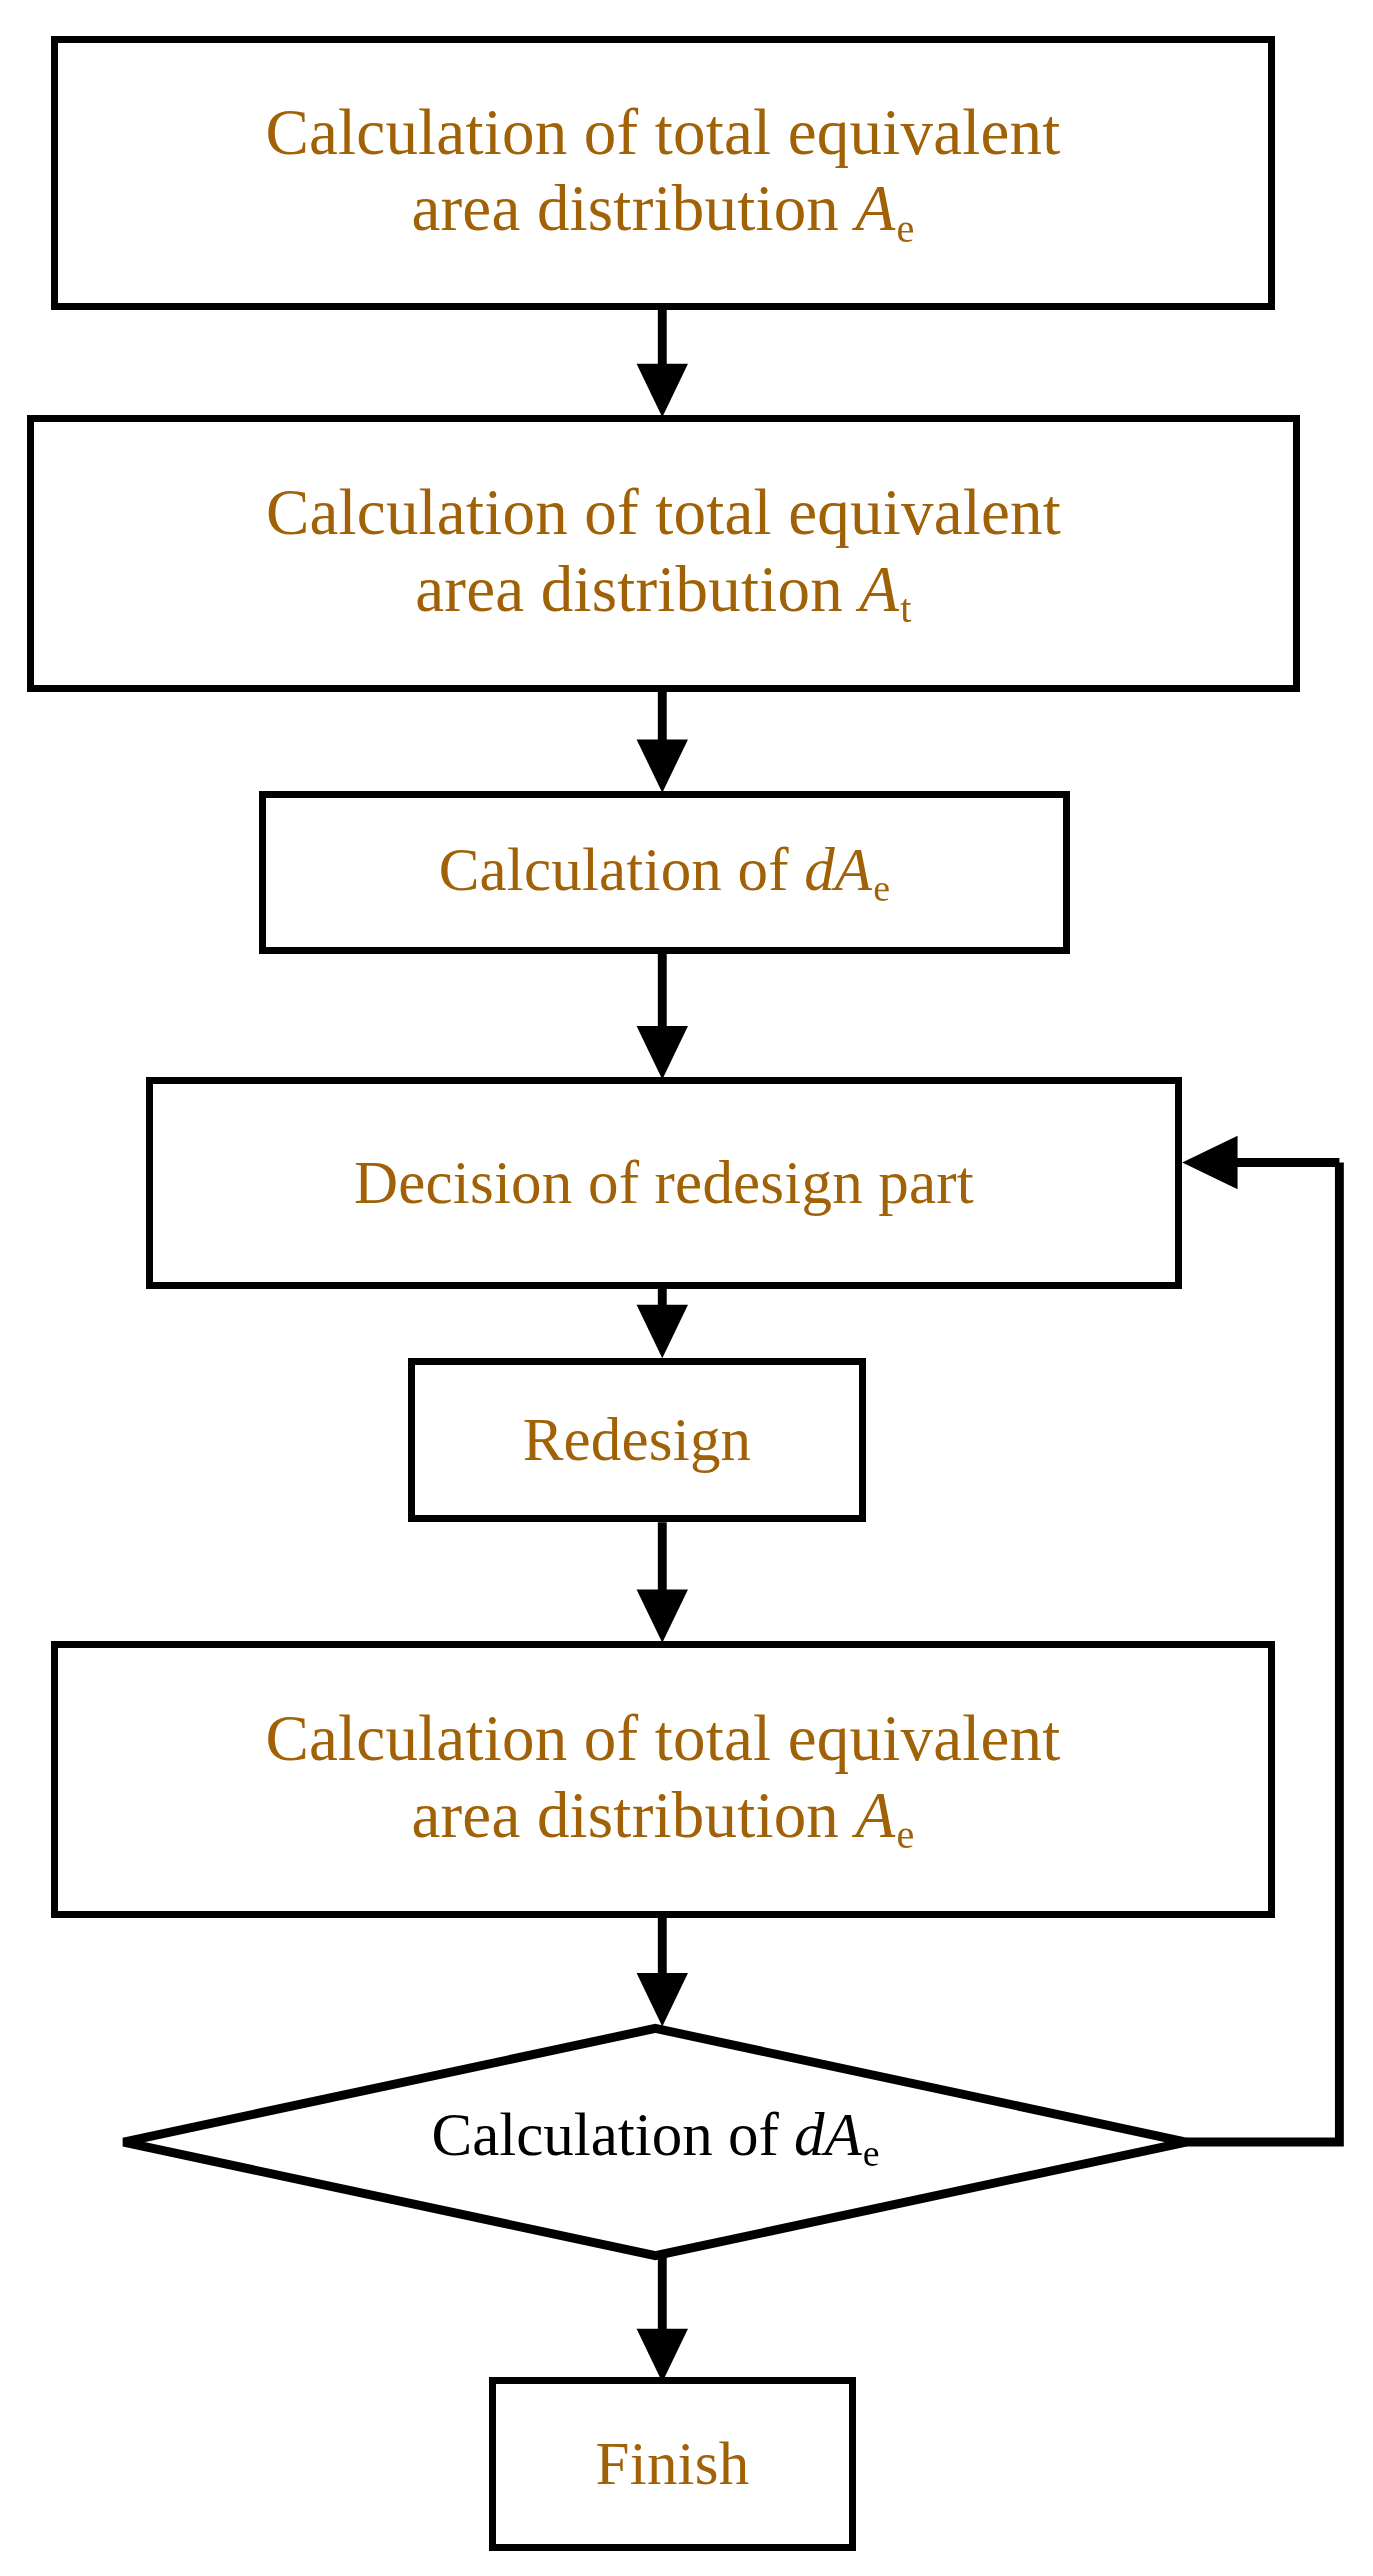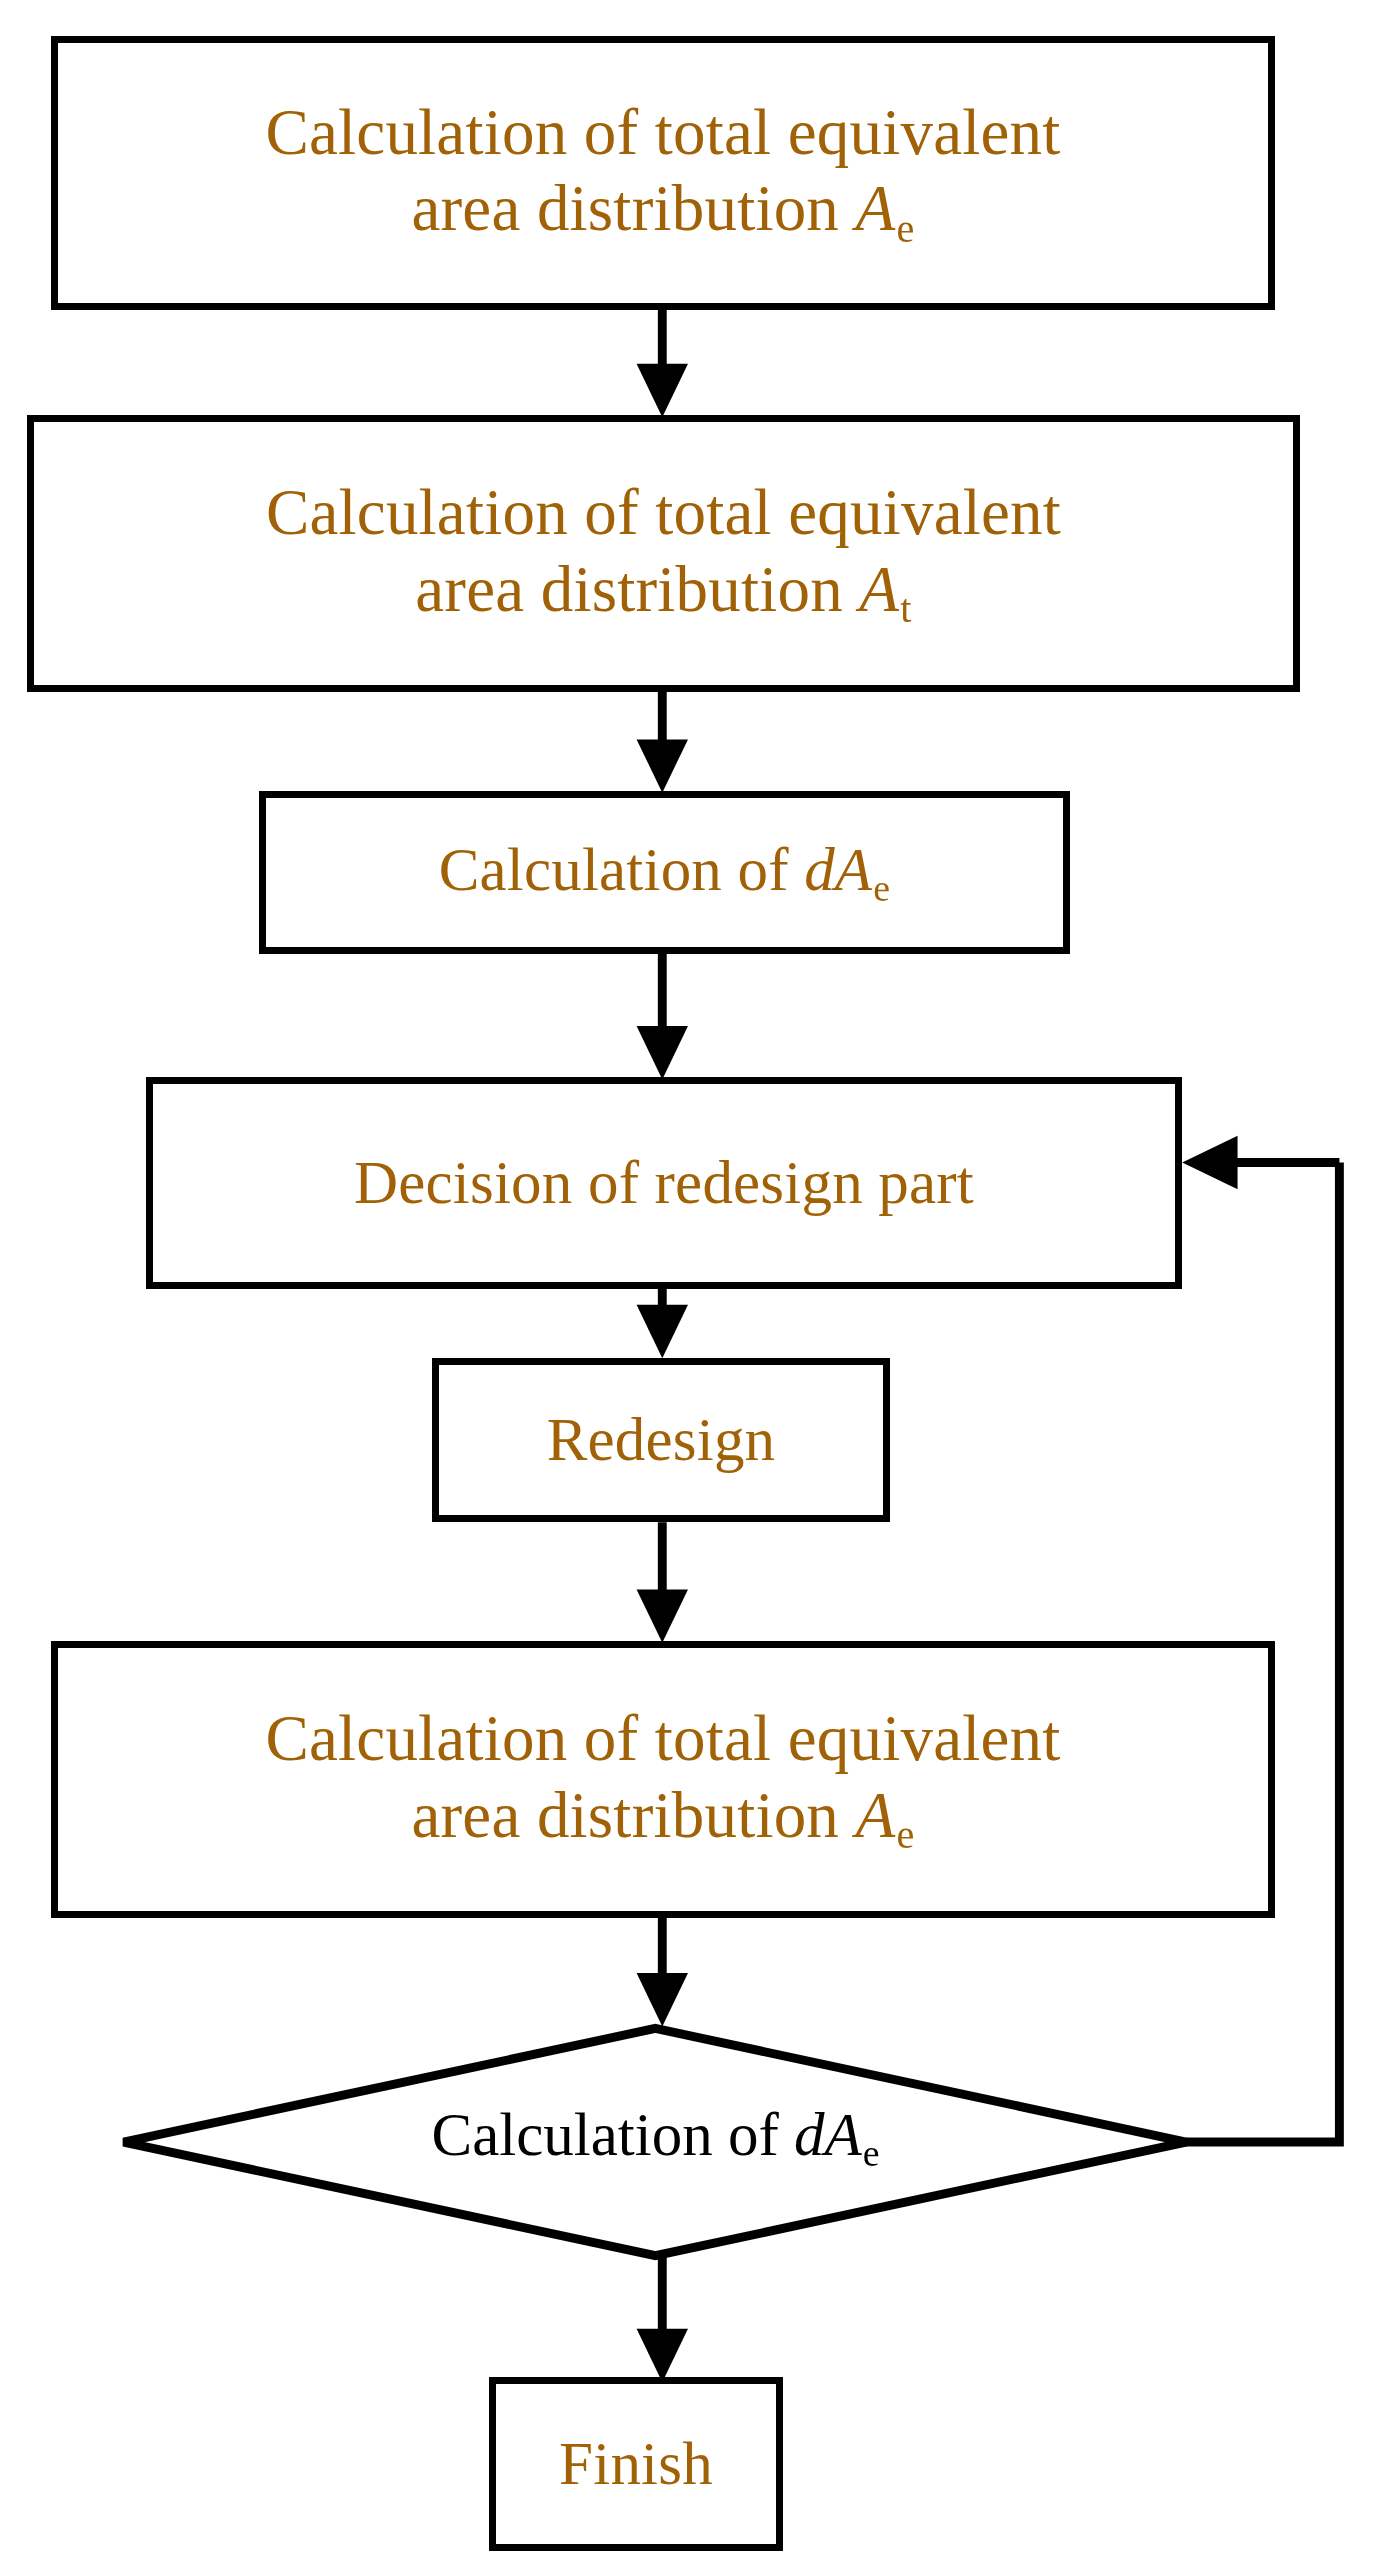--- a/index.html
+++ b/index.html
@@ -136,7 +136,7 @@
     <span class="node-label size-md">Decision of redesign part</span>
   </div>
 
-  <div class="node-box" style="left:432px; top:1358px; width:458px; height:164px;">
+  <div class="node-box" style="left:408px; top:1358px; width:458px; height:164px;">
     <span class="node-label size-md">Redesign</span>
   </div>
 

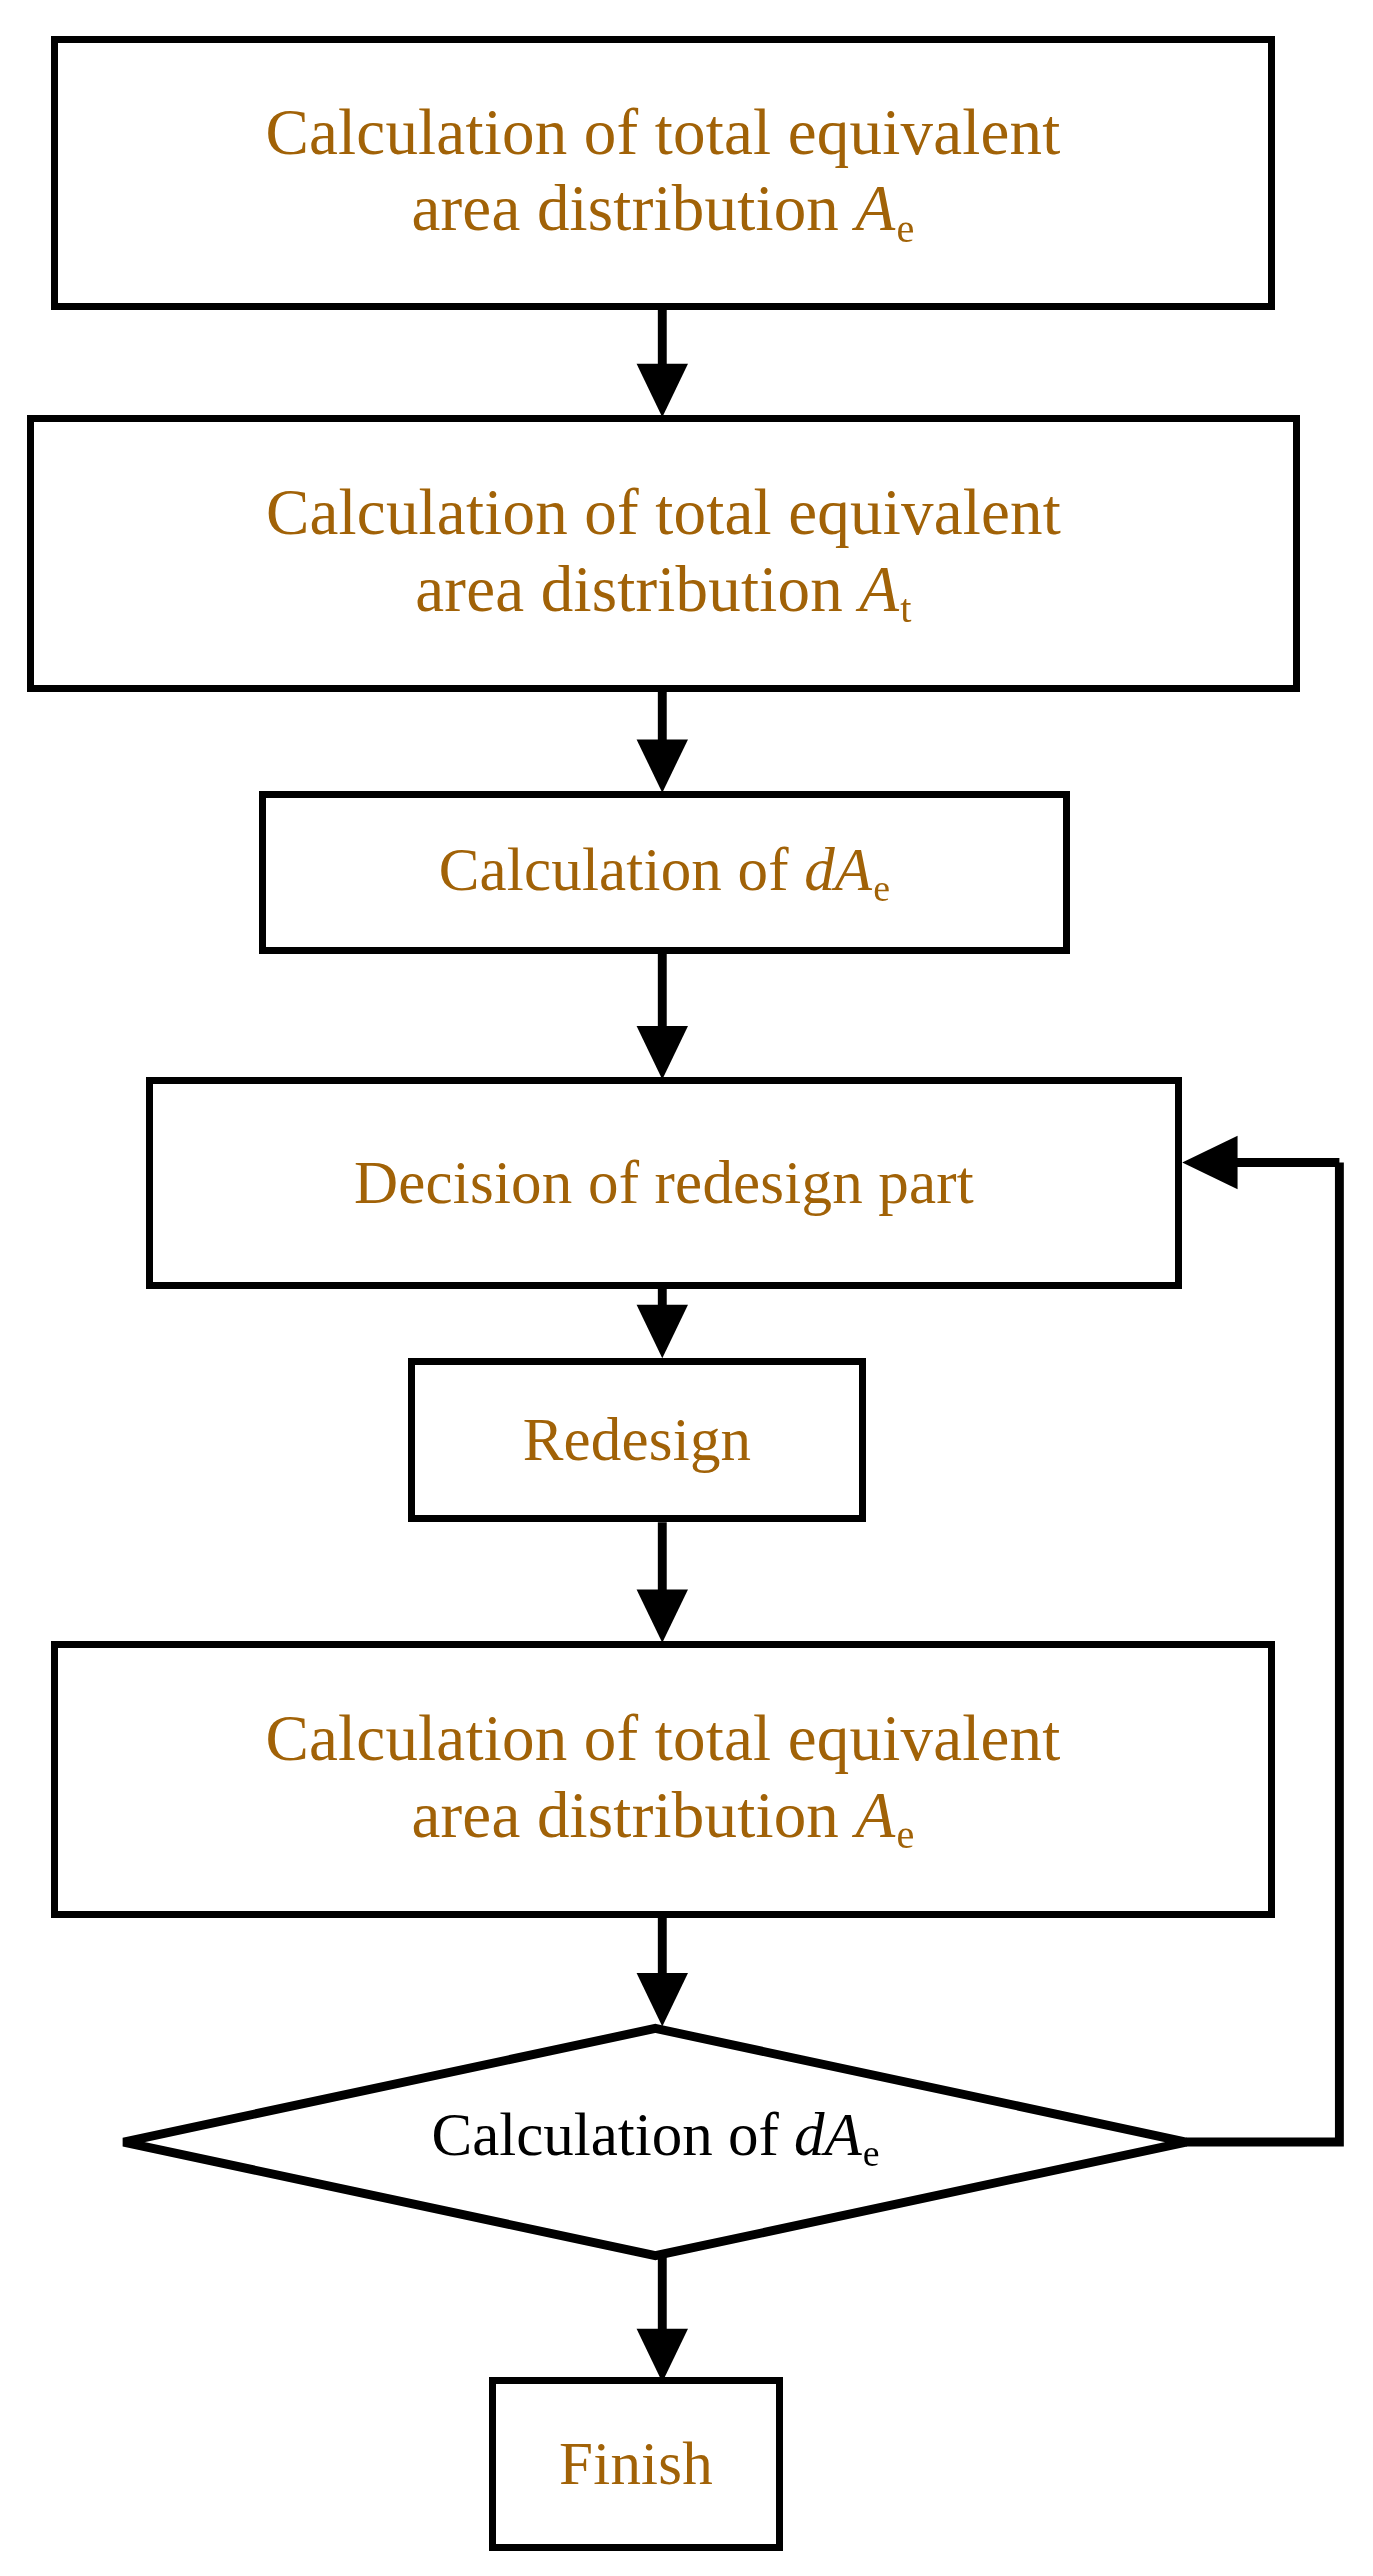--- a/index.html
+++ b/index.html
@@ -148,7 +148,7 @@
     <span class="diamond-label size-md"><span>Calculation of </span><span class="math-var">dA</span><span class="math-sub">e</span></span>
   </div>
 
-  <div class="node-box" style="left:489px; top:2377px; width:294px; height:174px;">
+  <div class="node-box" style="left:489px; top:2377px; width:367px; height:174px;">
     <span class="node-label size-md">Finish</span>
   </div>
 

